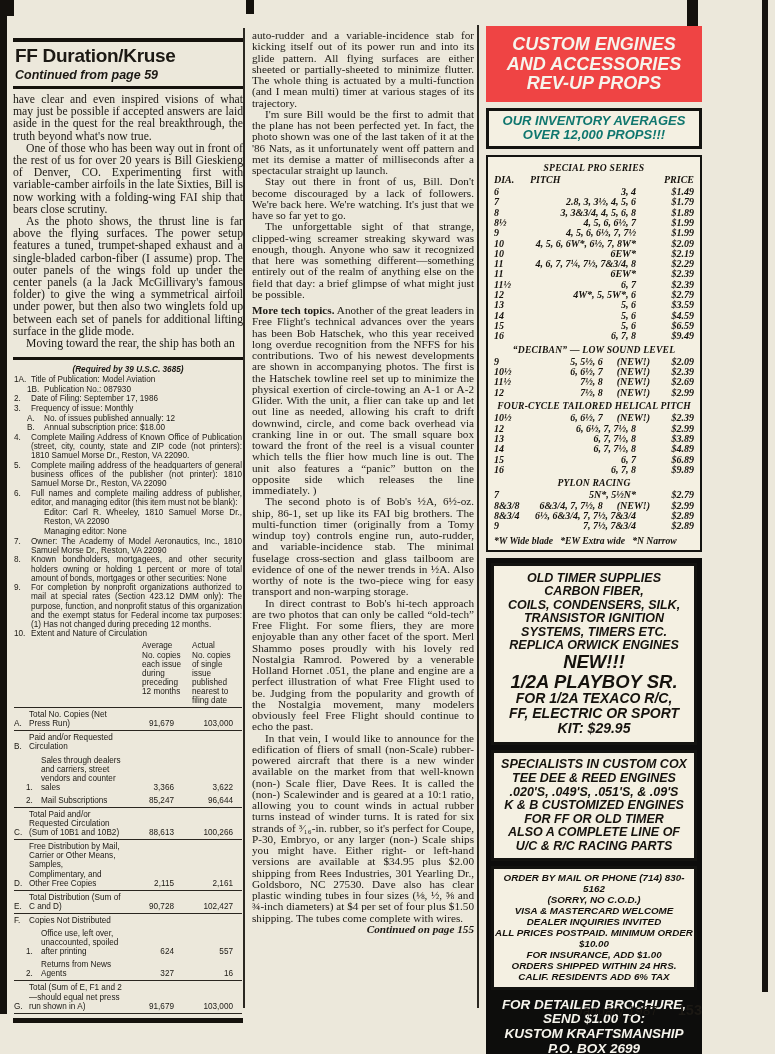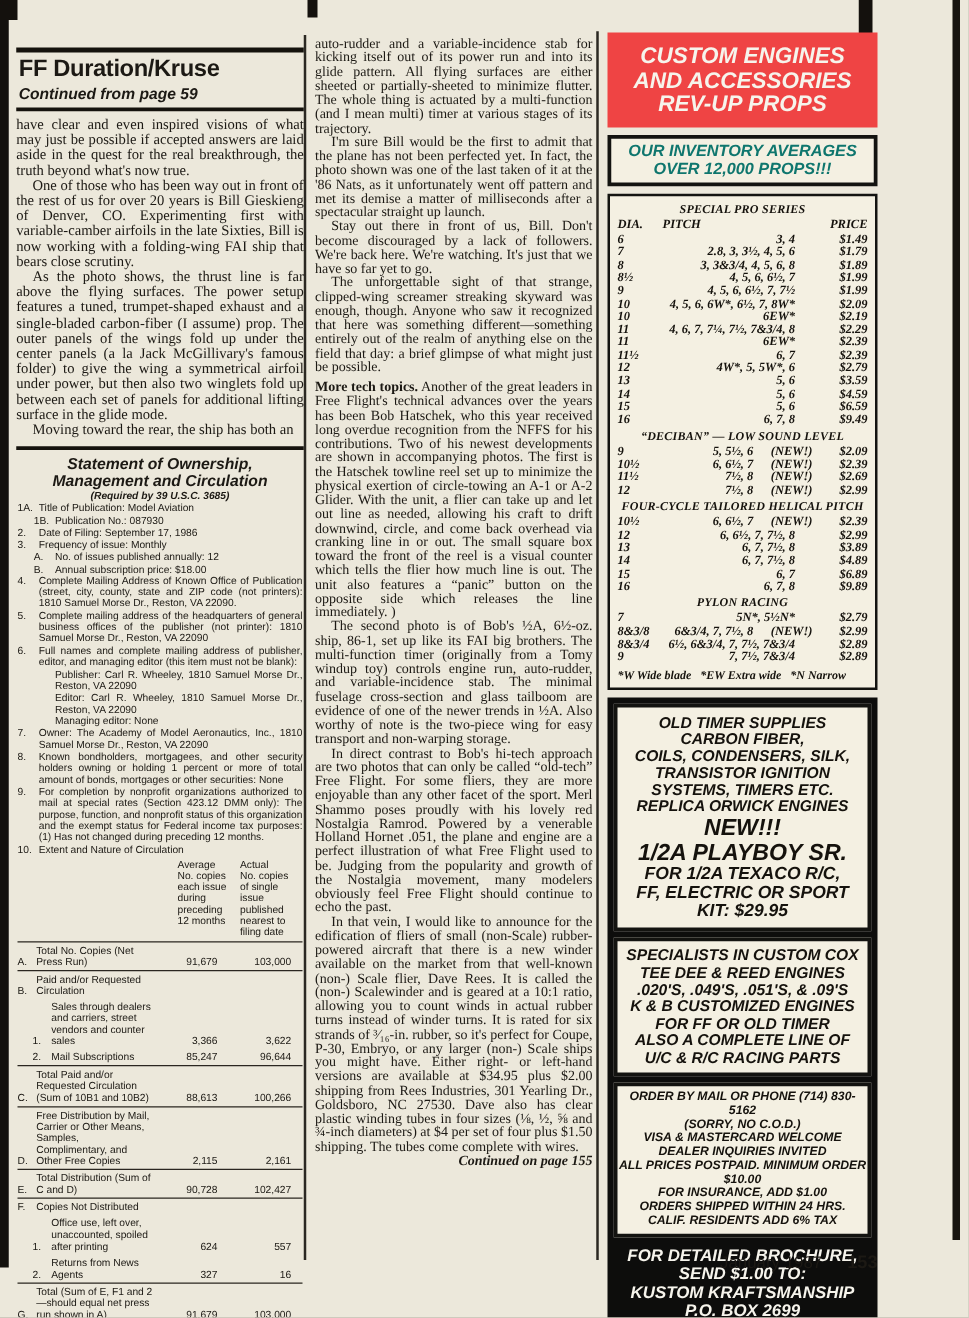--- a/index.html
+++ b/index.html
@@ -133,8 +133,6 @@
       </div>
 
     <div id="statement">
-      <div class="st-title">Statement of Ownership,
-Management and Circulation</div>
       <div class="st-req">(Required by 39 U.S.C. 3685)</div>
 
       <div>

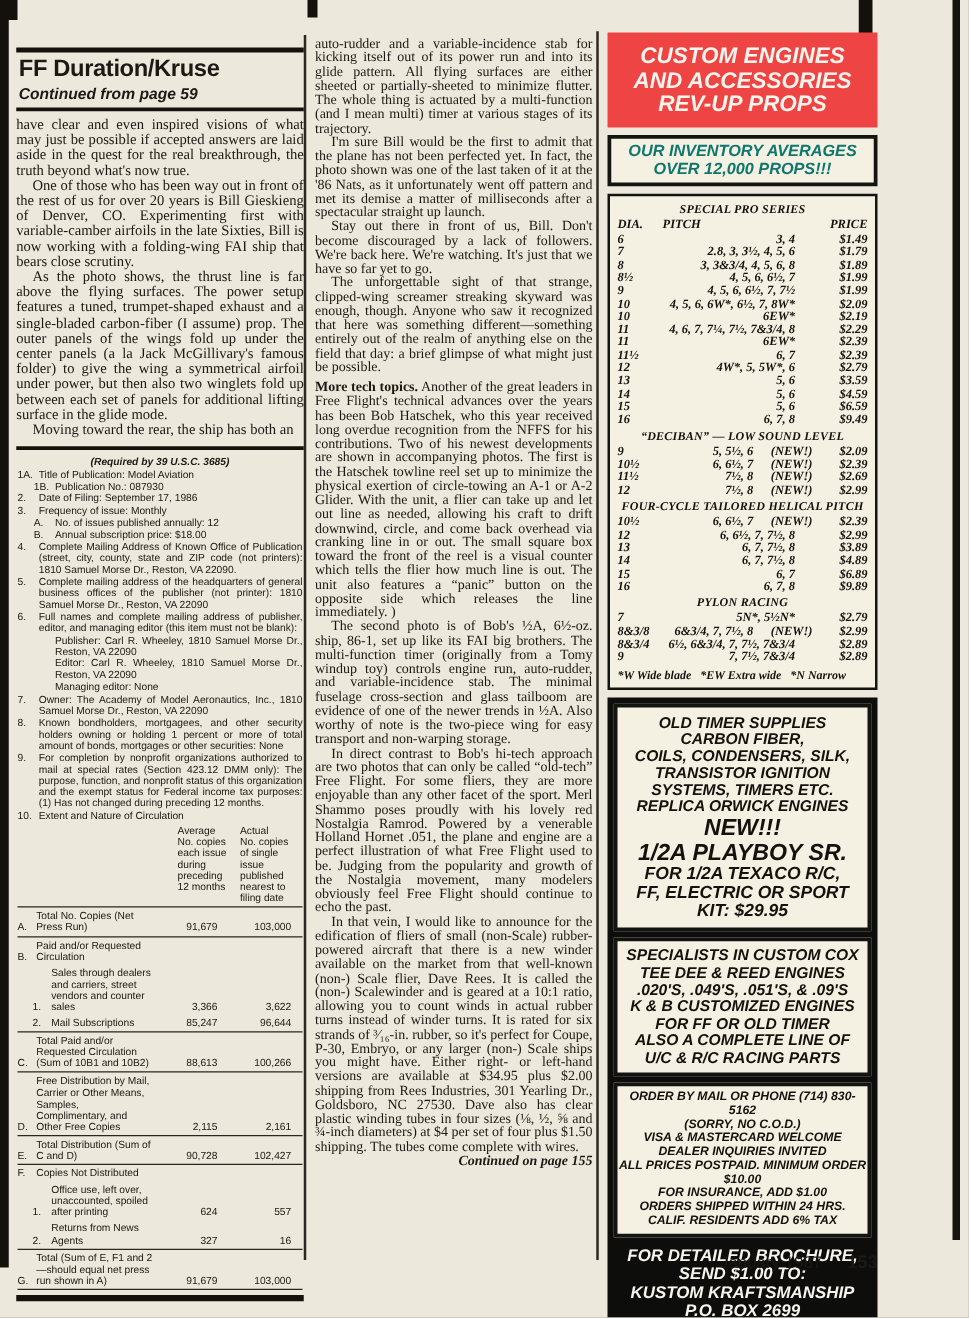--- a/index.html
+++ b/index.html
@@ -184,7 +184,6 @@
 
           <div class="st-item sub">
             <span class="st-n"></span>
-            <span class="st-t">Publisher: Carl R. Wheeley, 1810 Samuel Morse Dr., Reston, VA 22090</span>
           </div>
 
           <div class="st-item sub">

